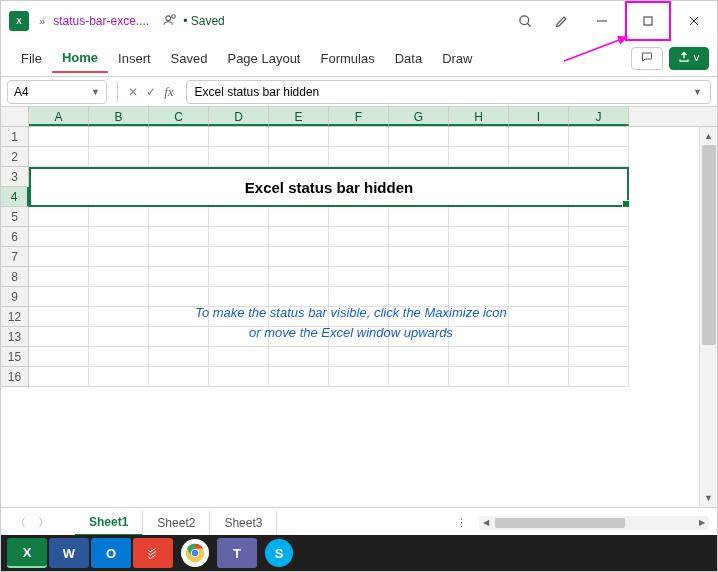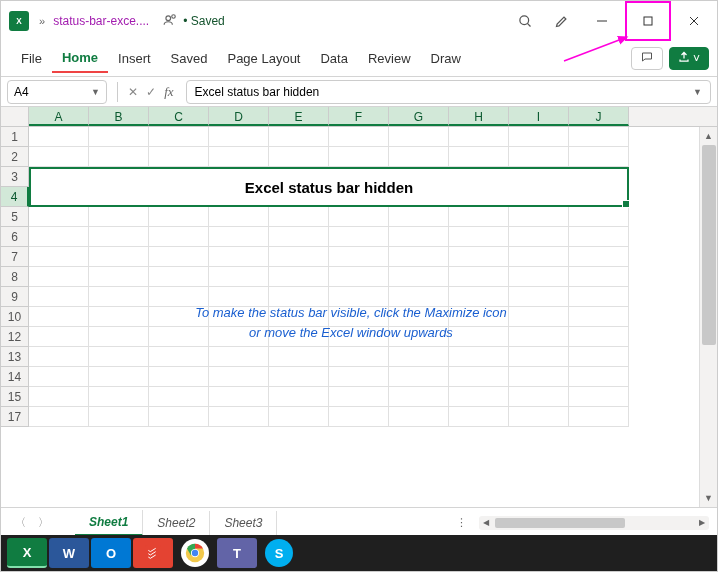--- a/index.html
+++ b/index.html
@@ -152,6 +152,7 @@
   <div class="tab">Insert</div>
   <div class="tab">Saved</div>
   <div class="tab">Page Layout</div>
+  <div class="tab">Formulas</div>
   <div class="tab">Data</div>
   <div class="tab">Review</div>
   <div class="tab">Draw</div>

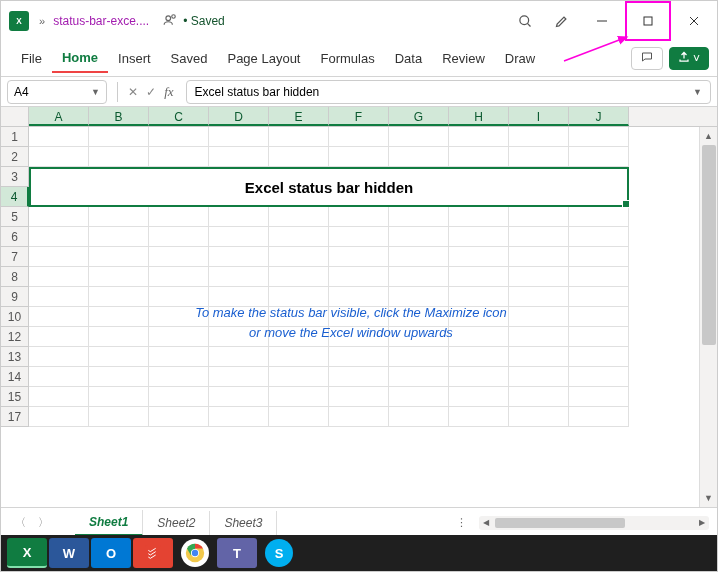--- a/index.html
+++ b/index.html
@@ -154,7 +154,6 @@
   <div class="tab">Page Layout</div>
   <div class="tab">Formulas</div>
   <div class="tab">Data</div>
-  <div class="tab">Review</div>
   <div class="tab">Draw</div>
   <div class="ribbon-right">
     <div class="rbtn">

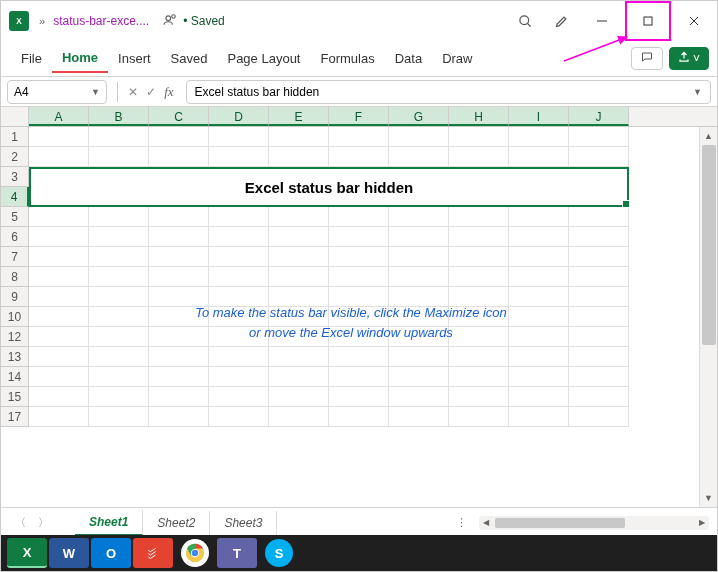--- a/index.html
+++ b/index.html
@@ -319,19 +319,6 @@
         <div class="cell"></div>
       </div>
       <div class="row">
-        <div class="rowh">10</div>
-        <div class="cell"></div>
-        <div class="cell"></div>
-        <div class="cell"></div>
-        <div class="cell"></div>
-        <div class="cell"></div>
-        <div class="cell"></div>
-        <div class="cell"></div>
-        <div class="cell"></div>
-        <div class="cell"></div>
-        <div class="cell"></div>
-      </div>
-      <div class="row">
         <div class="rowh">12</div>
         <div class="cell"></div>
         <div class="cell"></div>

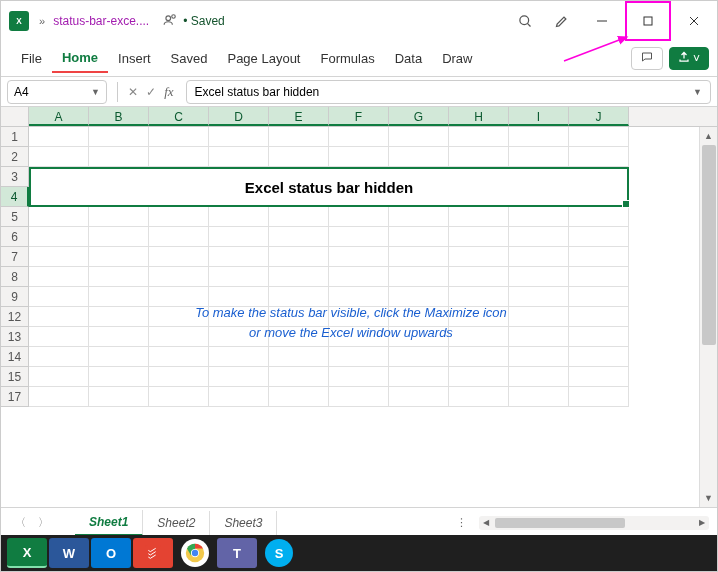--- a/index.html
+++ b/index.html
@@ -345,19 +345,6 @@
         <div class="cell"></div>
       </div>
       <div class="row">
-        <div class="rowh">14</div>
-        <div class="cell"></div>
-        <div class="cell"></div>
-        <div class="cell"></div>
-        <div class="cell"></div>
-        <div class="cell"></div>
-        <div class="cell"></div>
-        <div class="cell"></div>
-        <div class="cell"></div>
-        <div class="cell"></div>
-        <div class="cell"></div>
-      </div>
-      <div class="row">
         <div class="rowh">15</div>
         <div class="cell"></div>
         <div class="cell"></div>

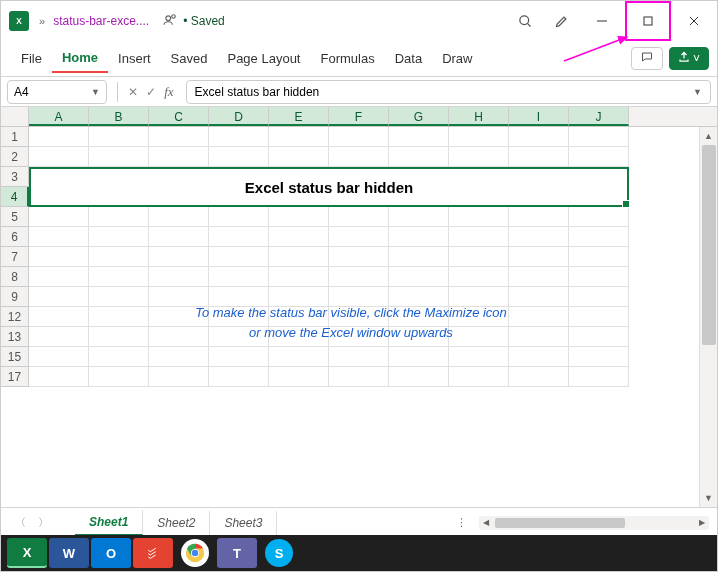--- a/index.html
+++ b/index.html
@@ -358,6 +358,19 @@
         <div class="cell"></div>
       </div>
       <div class="row">
+        <div class="rowh">16</div>
+        <div class="cell"></div>
+        <div class="cell"></div>
+        <div class="cell"></div>
+        <div class="cell"></div>
+        <div class="cell"></div>
+        <div class="cell"></div>
+        <div class="cell"></div>
+        <div class="cell"></div>
+        <div class="cell"></div>
+        <div class="cell"></div>
+      </div>
+      <div class="row">
         <div class="rowh">17</div>
         <div class="cell"></div>
         <div class="cell"></div>

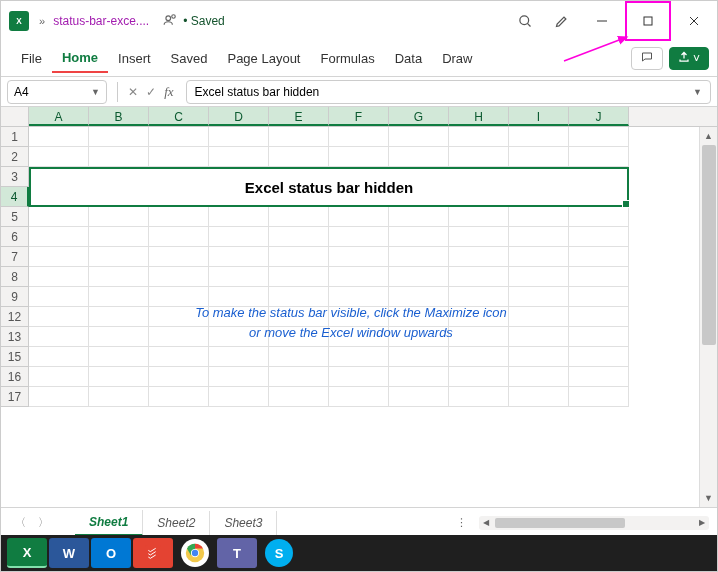--- a/index.html
+++ b/index.html
@@ -370,19 +370,6 @@
         <div class="cell"></div>
         <div class="cell"></div>
       </div>
-      <div class="row">
-        <div class="rowh">17</div>
-        <div class="cell"></div>
-        <div class="cell"></div>
-        <div class="cell"></div>
-        <div class="cell"></div>
-        <div class="cell"></div>
-        <div class="cell"></div>
-        <div class="cell"></div>
-        <div class="cell"></div>
-        <div class="cell"></div>
-        <div class="cell"></div>
-      </div>
     </div>
 
   <div class="merged-title">Excel status bar hidden</div>

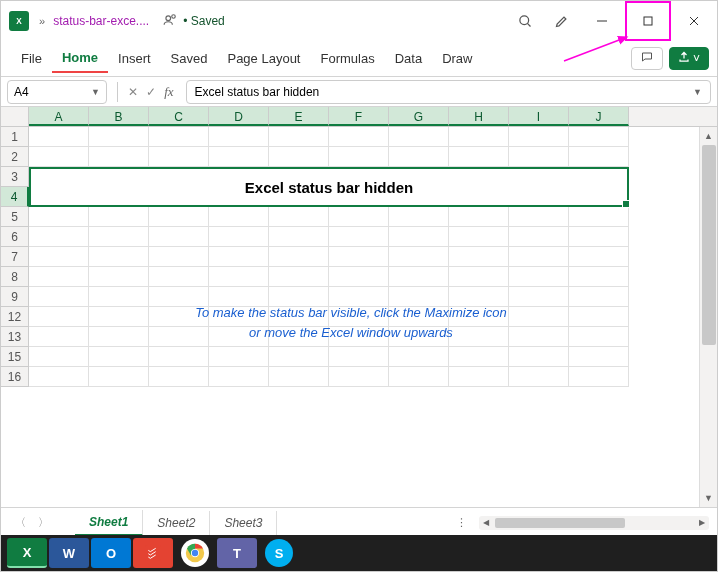--- a/index.html
+++ b/index.html
@@ -64,7 +64,7 @@
   
   .sheetbar { height: 30px; display: flex; align-items: center; border-top: 1px solid #d4d4d4; background: #fff; padding: 0 8px; position: relative; }
   .snav { font-size: 11px; color: #888; padding: 0 6px; cursor: pointer; }
-  .stab { padding: 5px 14px; font-size: 12px; color: #555; border-right: 1px solid #ddd; cursor: pointer; font-style: italic; }
+  .stab { padding: 5px 14px; font-size: 12px; color: #555; border-right: 1px solid #ddd; cursor: pointer; }
   .stab.active { font-weight: bold; color: #107c41; border-bottom: 2px solid #107c41; background: #fff; }
   .stab:first-of-type { margin-left: 20px; }
   .dots { margin-left: auto; margin-right: 10px; color: #666; cursor: pointer; letter-spacing: 2px; font-size: 11px; }

